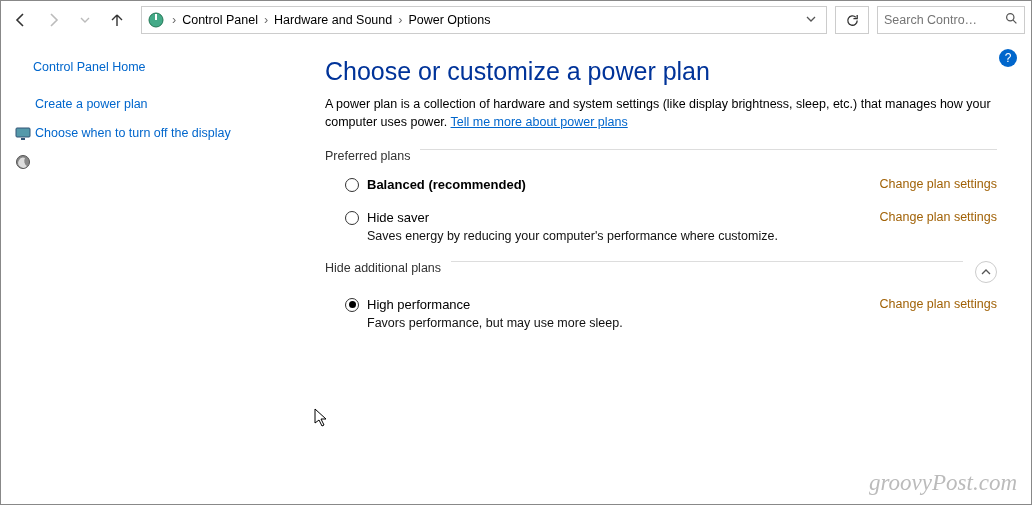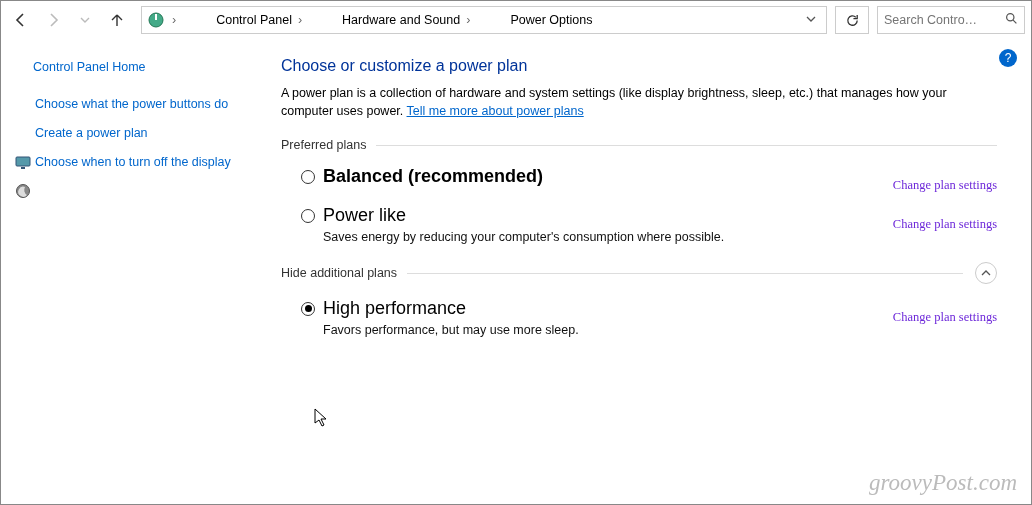--- a/index.html
+++ b/index.html
@@ -11,7 +11,7 @@
 .nav-disabled { color: #bbb; }
 .crumb-wrap { flex: 1; display: flex; align-items: center; border: 1px solid #ccc; height: 28px; padding: 0 4px; min-width: 0; margin-left: 6px; }
 .crumb-icon { width: 20px; height: 20px; display: inline-flex; align-items: center; justify-content: center; margin-right: 4px; }
-.crumb { padding: 0 4px; cursor: pointer; white-space: nowrap; margin-left: 34px; }
+.crumb { padding: 0 4px; cursor: pointer; white-space: nowrap; }
 .crumb-sep { color: #666; padding: 0 2px; }
 .crumb-spacer { flex: 1; }
 .crumb-drop { color: #555; padding: 0 6px; cursor: pointer; }

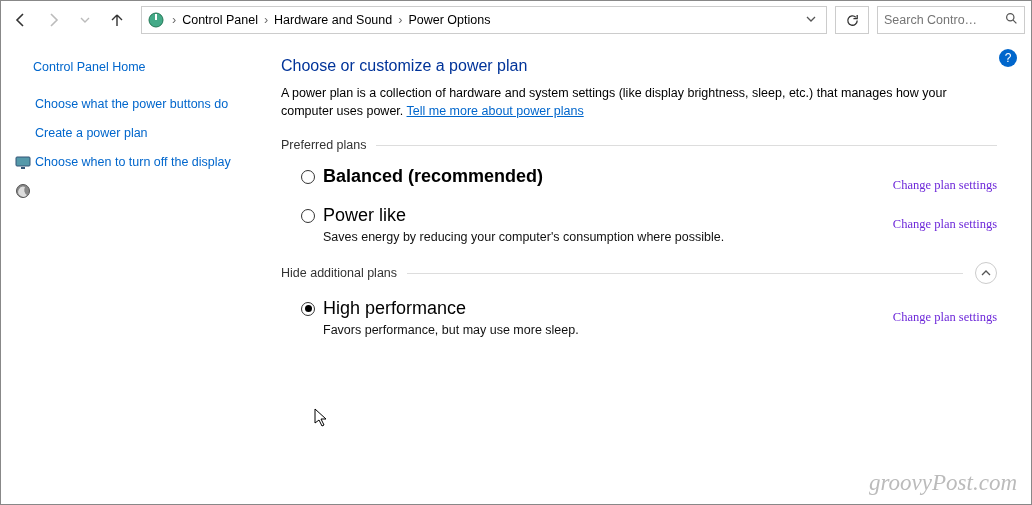--- a/index.html
+++ b/index.html
@@ -21,7 +21,7 @@
 .searchbox .sicon { color: #555; margin-left: 4px; }
 
 
-.main { display: flex; height: calc(100% - 38px); position: relative; }
+.main { display: flex; height: calc(100% - 38px); position: relative; gap: 44px; }
 
 
 .sidebar { width: 256px; padding: 20px 10px 10px 14px; }

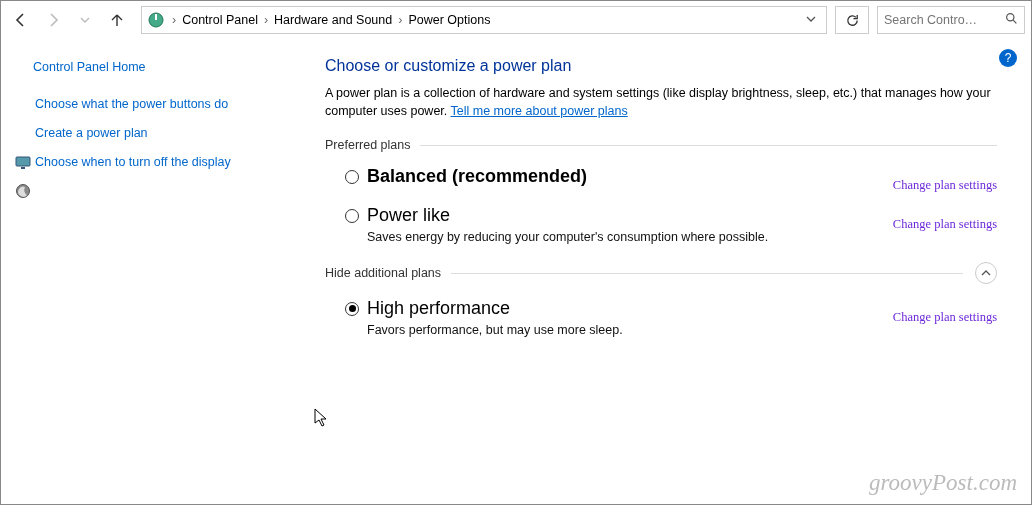--- a/index.html
+++ b/index.html
@@ -33,7 +33,7 @@
 
 
 .content { flex: 1; padding: 18px 34px 0 24px; position: relative; }
-.content h1 { font-size: 16px; font-weight: 400; color: #003399; margin-bottom: 10px; }
+.content h1 { font-size: 25px; font-weight: 400; color: #003399; margin-bottom: 10px; }
 .content .intro { line-height: 1.4; margin-bottom: 18px; max-width: 720px; }
 .content .intro a { color: #0066cc; text-decoration: underline; }
 

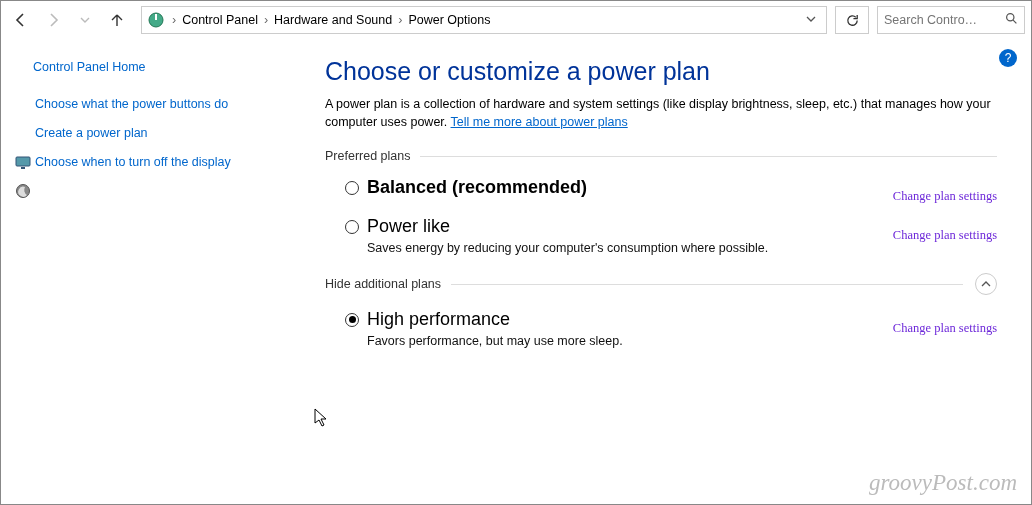--- a/index.html
+++ b/index.html
@@ -132,9 +132,6 @@
     <a class="home">Control Panel Home</a>
 
     <div class="sideitem indent">
-      <a>Choose what the power buttons do</a>
-    </div>
-    <div class="sideitem indent">
       <a>Create a power plan</a>
     </div>
     <div class="sideitem">

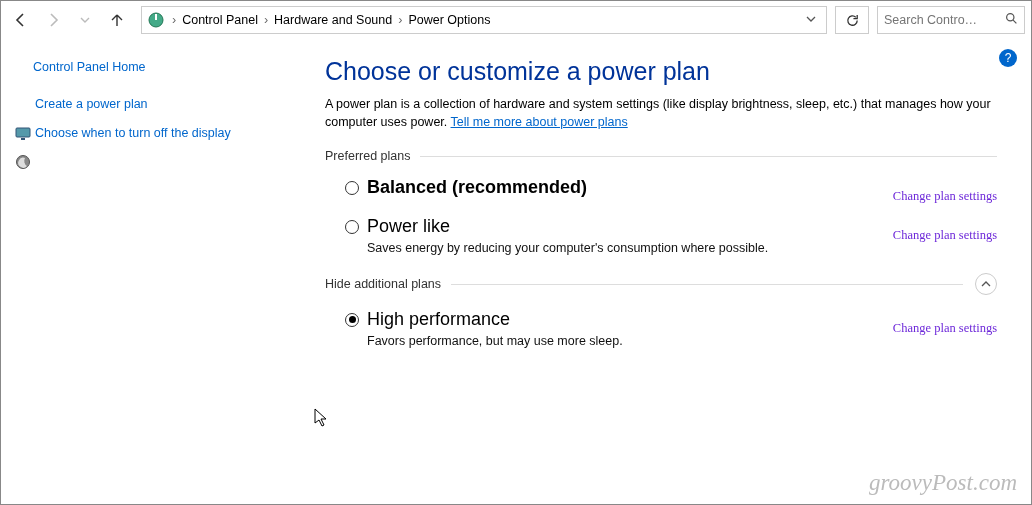--- a/index.html
+++ b/index.html
@@ -37,7 +37,7 @@
 .content .intro { line-height: 1.4; margin-bottom: 18px; max-width: 720px; }
 .content .intro a { color: #0066cc; text-decoration: underline; }
 
-.section-head { display: flex; align-items: center; margin: 6px 0 14px 0; }
+.section-head { display: flex; align-items: flex-start; margin: 6px 0 14px 0; }
 .section-head .lbl { color: #333; margin-right: 10px; white-space: nowrap; }
 .section-head .rule { flex: 1; height: 1px; background: #ddd; }
 .section-head .expander { width: 22px; height: 22px; border: 1px solid #ccc; border-radius: 50%; display: flex; align-items: center; justify-content: center; margin-left: 12px; cursor: pointer; color: #555; font-size: 11px; }

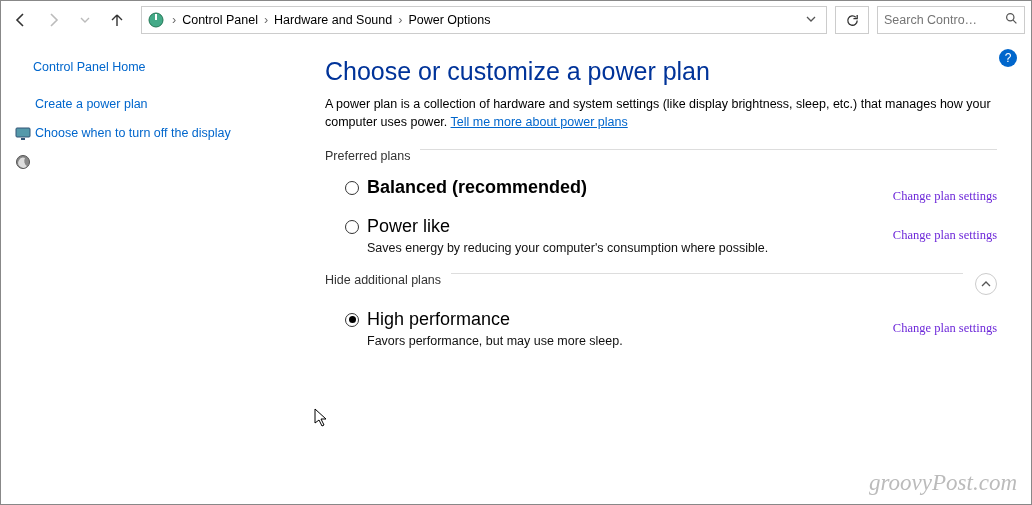--- a/index.html
+++ b/index.html
@@ -46,7 +46,7 @@
 .plan .row1 { display: flex; align-items: center; }
 .plan .radio { width: 14px; height: 14px; border: 1.4px solid #333; border-radius: 50%; display: inline-flex; align-items: center; justify-content: center; margin-right: 8px; cursor: pointer; flex: none; }
 .plan .radio.sel::after { content: ""; width: 7px; height: 7px; background: #000; border-radius: 50%; }
-.plan .pname { font-size: 18px; }
+.plan .pname { font-size: 13px; }
 .plan .pname.bold { font-weight: 600; }
 .plan .change { position: absolute; right: 0; top: 12px; color: #6d28d9; text-decoration: none; font-family: Liberation Serif, serif; }
 .plan .desc { margin-left: 22px; margin-top: 4px; color: #111; }

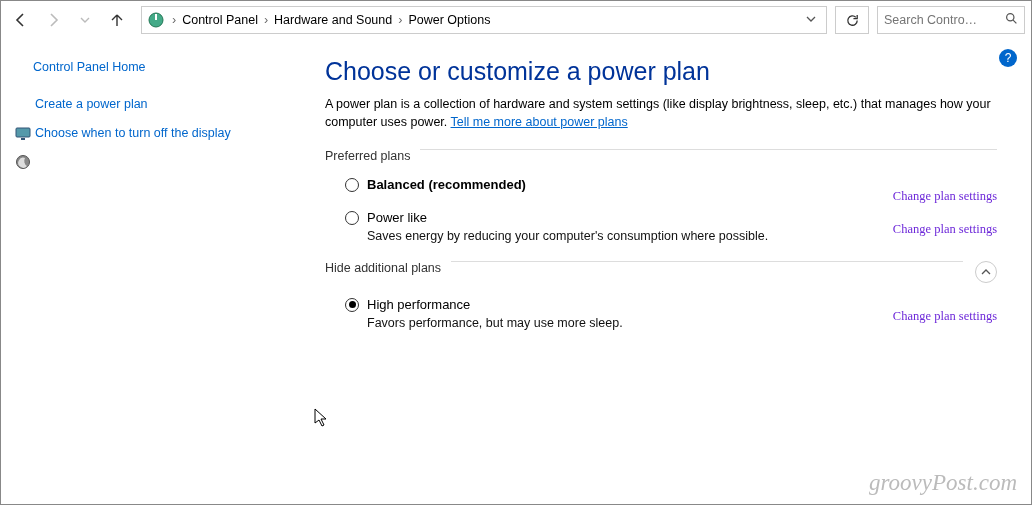--- a/index.html
+++ b/index.html
@@ -48,7 +48,7 @@
 .plan .radio.sel::after { content: ""; width: 7px; height: 7px; background: #000; border-radius: 50%; }
 .plan .pname { font-size: 13px; }
 .plan .pname.bold { font-weight: 600; }
-.plan .change { position: absolute; right: 0; top: 12px; color: #6d28d9; text-decoration: none; font-family: Liberation Serif, serif; }
+.plan .change { position: absolute; right: 0; top: 0; color: #a16207; text-decoration: none; }
 .plan .desc { margin-left: 22px; margin-top: 4px; color: #111; }
 
 

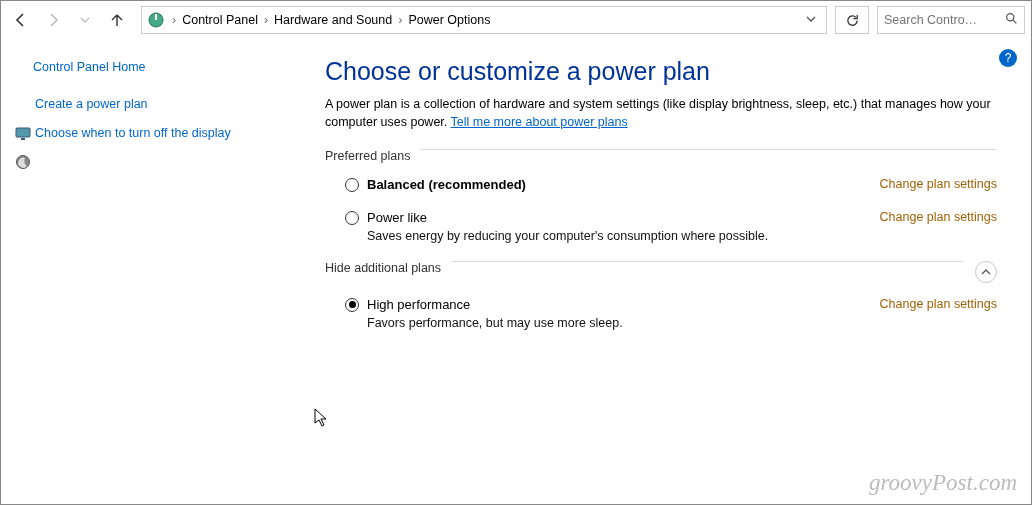--- a/index.html
+++ b/index.html
@@ -175,7 +175,7 @@
     <div class="plan">
       <div class="row1">
         <span class="radio"></span>
-        <span class="pname">Power like</span>
+        <span class="pname">Hide saver</span>
         <a href="#" class="change">Change plan settings</a>
       </div>
       <div class="desc">Saves energy by reducing your computer's consumption where possible.</div>

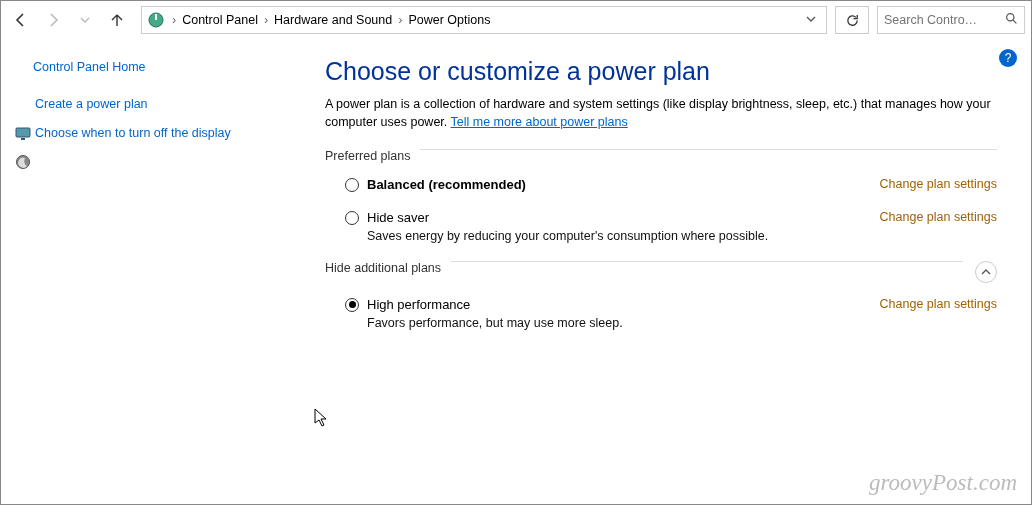--- a/index.html
+++ b/index.html
@@ -178,7 +178,7 @@
         <span class="pname">Hide saver</span>
         <a href="#" class="change">Change plan settings</a>
       </div>
-      <div class="desc">Saves energy by reducing your computer's consumption where possible.</div>
+      <div class="desc">Saves energy by reducing your computer's performance where customize.</div>
     </div>
 
     <div class="section-head">

